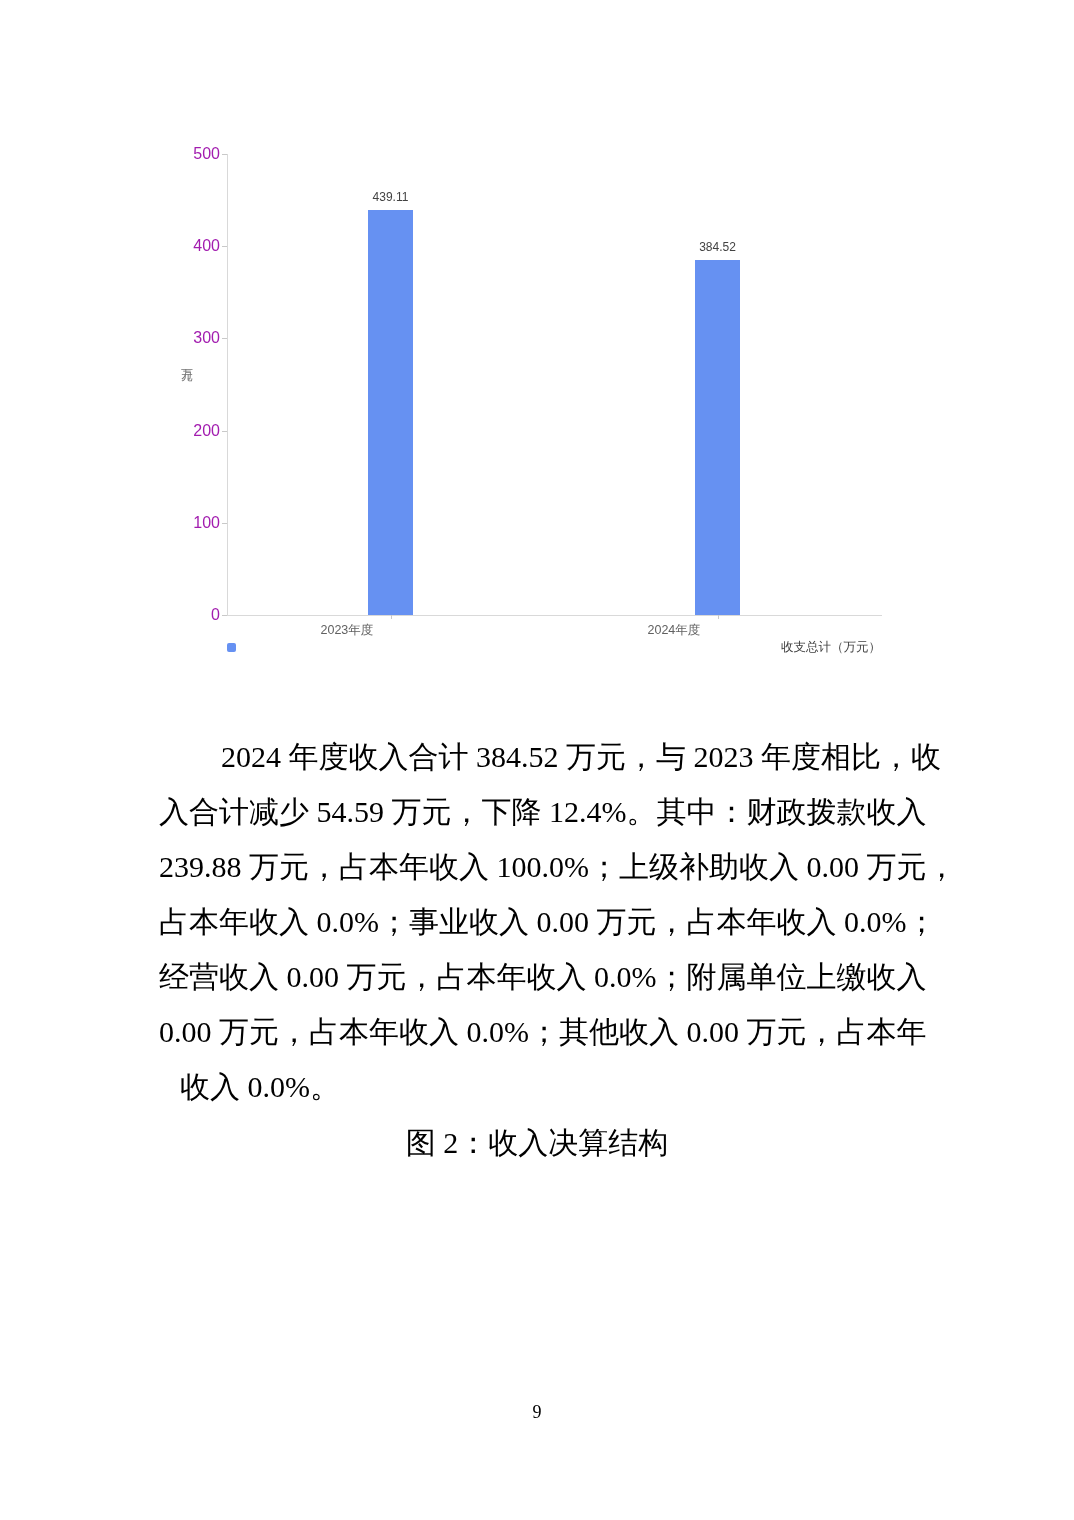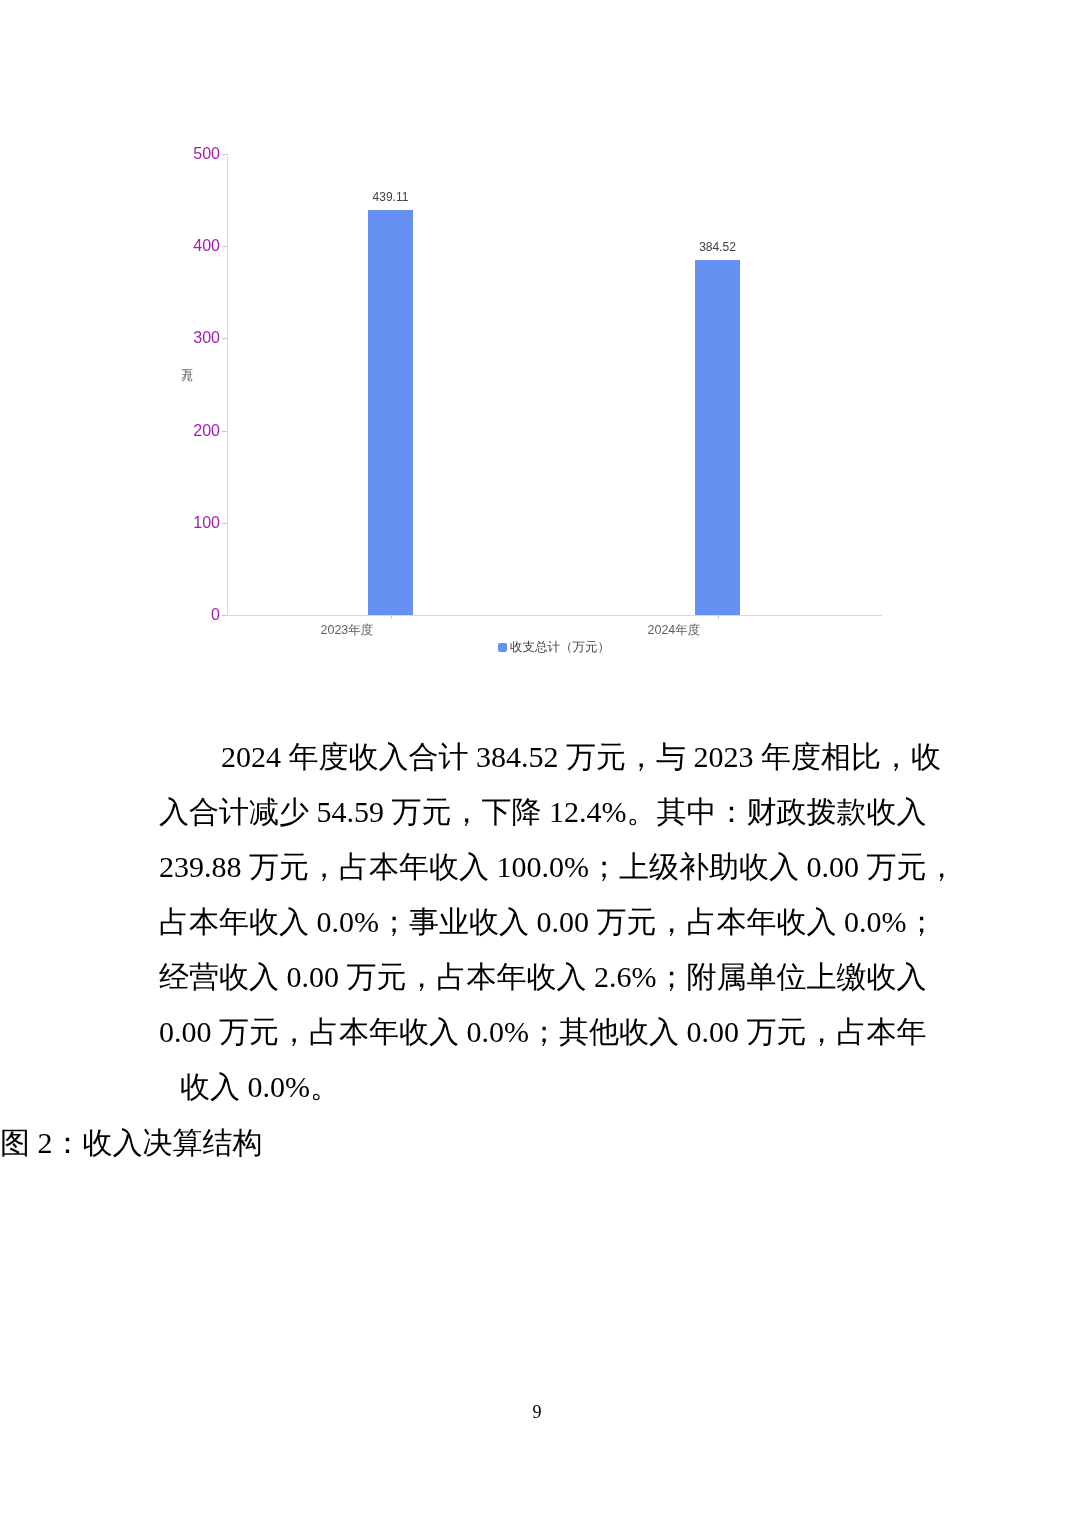--- a/index.html
+++ b/index.html
@@ -87,7 +87,7 @@
     top: 494px;
     width: 654px;
     display: flex;
-    justify-content: center;
+    justify-content: space-between;
     align-items: center;
     gap: 3px;
   }

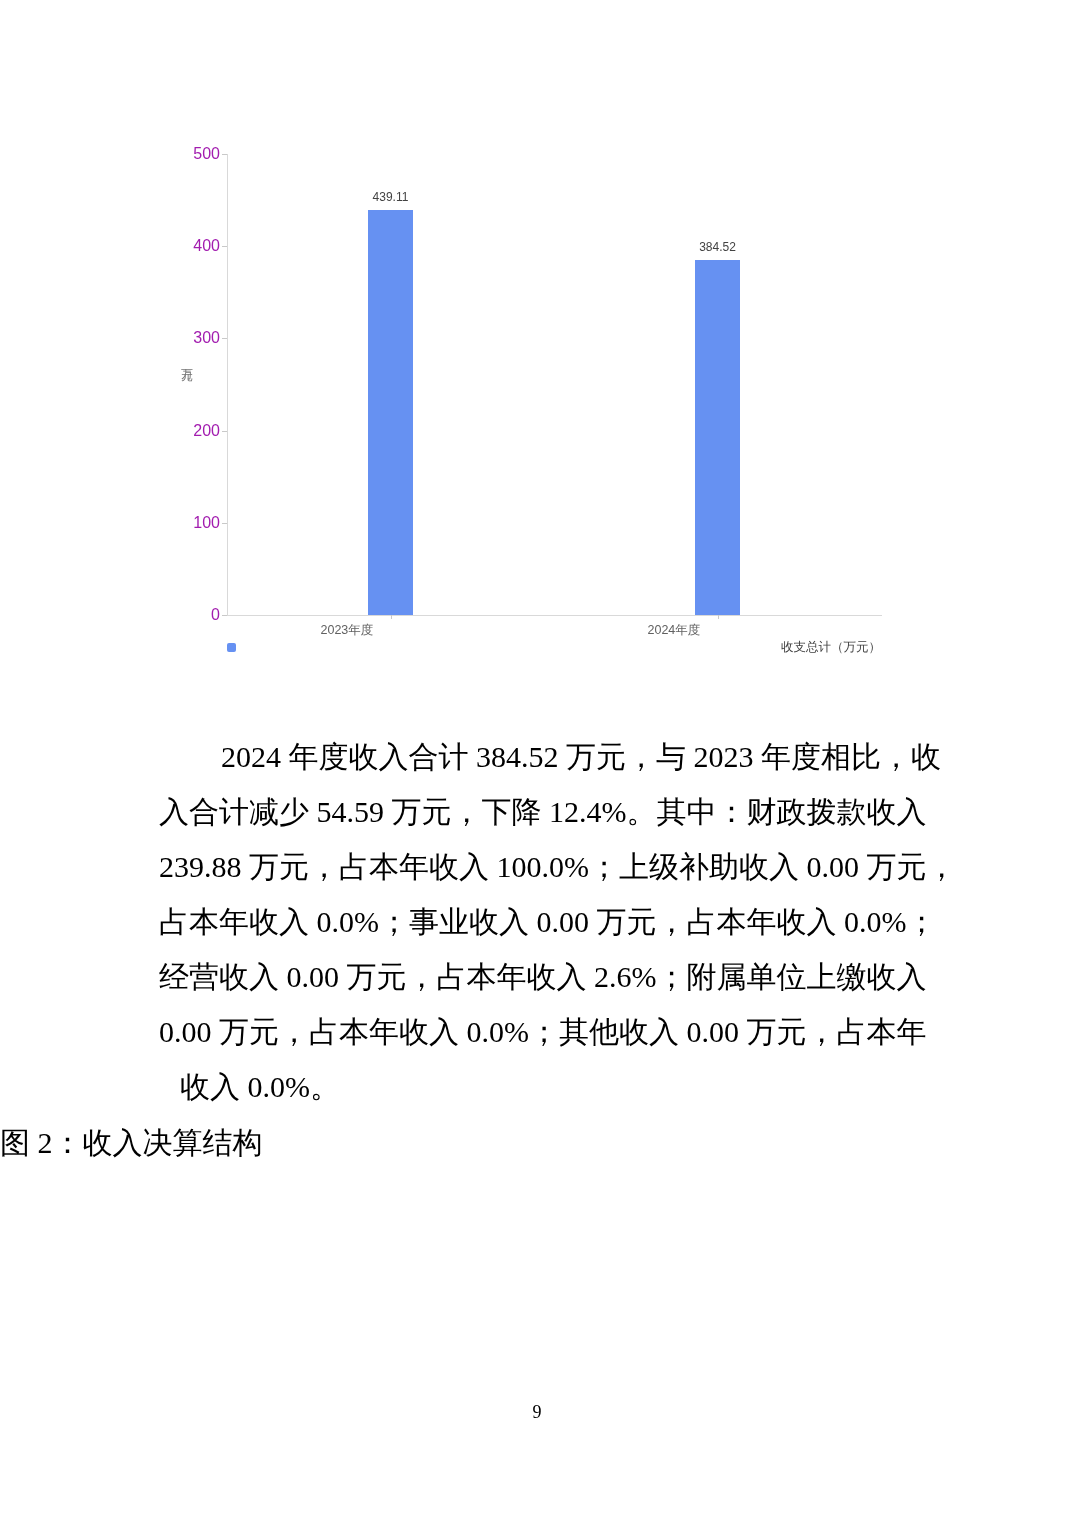--- a/index.html
+++ b/index.html
@@ -193,7 +193,7 @@
     <div class="body-line">入合计减少 54.59 万元，下降 12.4%。其中：财政拨款收入</div>
     <div class="body-line">239.88 万元，占本年收入 100.0%；上级补助收入 0.00 万元，</div>
     <div class="body-line">占本年收入 0.0%；事业收入 0.00 万元，占本年收入 0.0%；</div>
-    <div class="body-line">经营收入 0.00 万元，占本年收入 2.6%；附属单位上缴收入</div>
+    <div class="body-line">经营收入 0.00 万元，占本年收入 0.0%；附属单位上缴收入</div>
     <div class="body-line">0.00 万元，占本年收入 0.0%；其他收入 0.00 万元，占本年</div>
     <div class="body-line last">收入 0.0%。</div>
   </div>

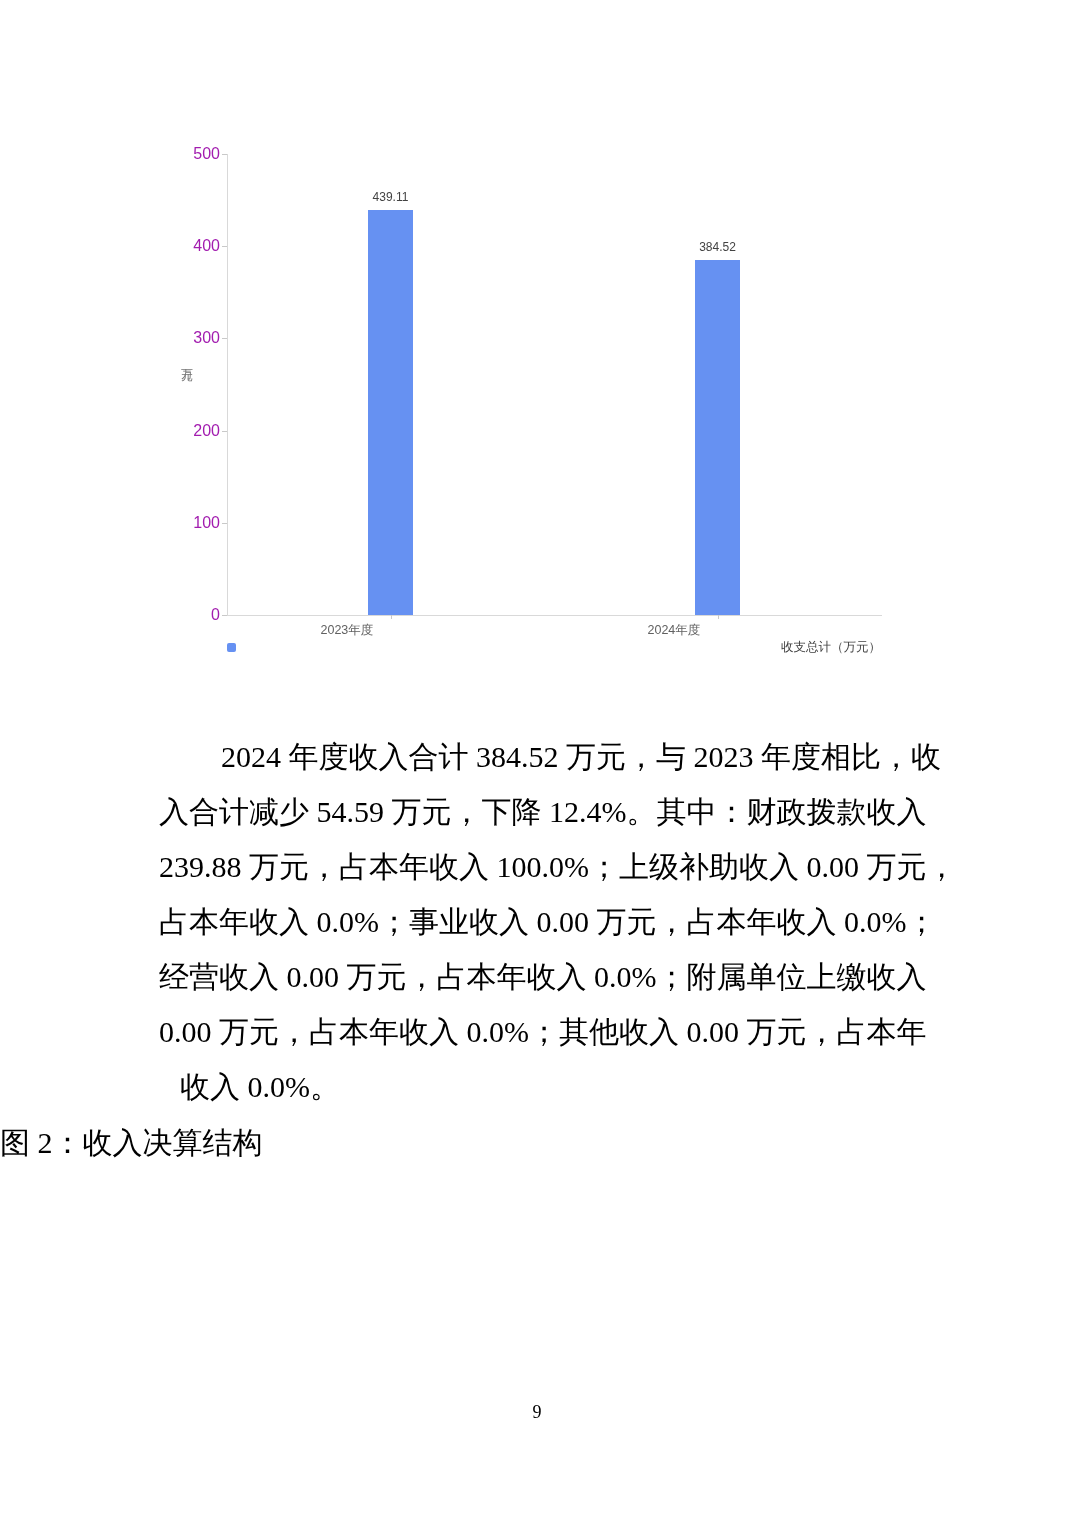--- a/index.html
+++ b/index.html
@@ -138,7 +138,7 @@
     left: 0;
     top: 1122px;
     width: 1074px;
-    text-align: left;
+    text-align: center;
     font-size: 30px;
     line-height: 42px;
     color: #000000;

